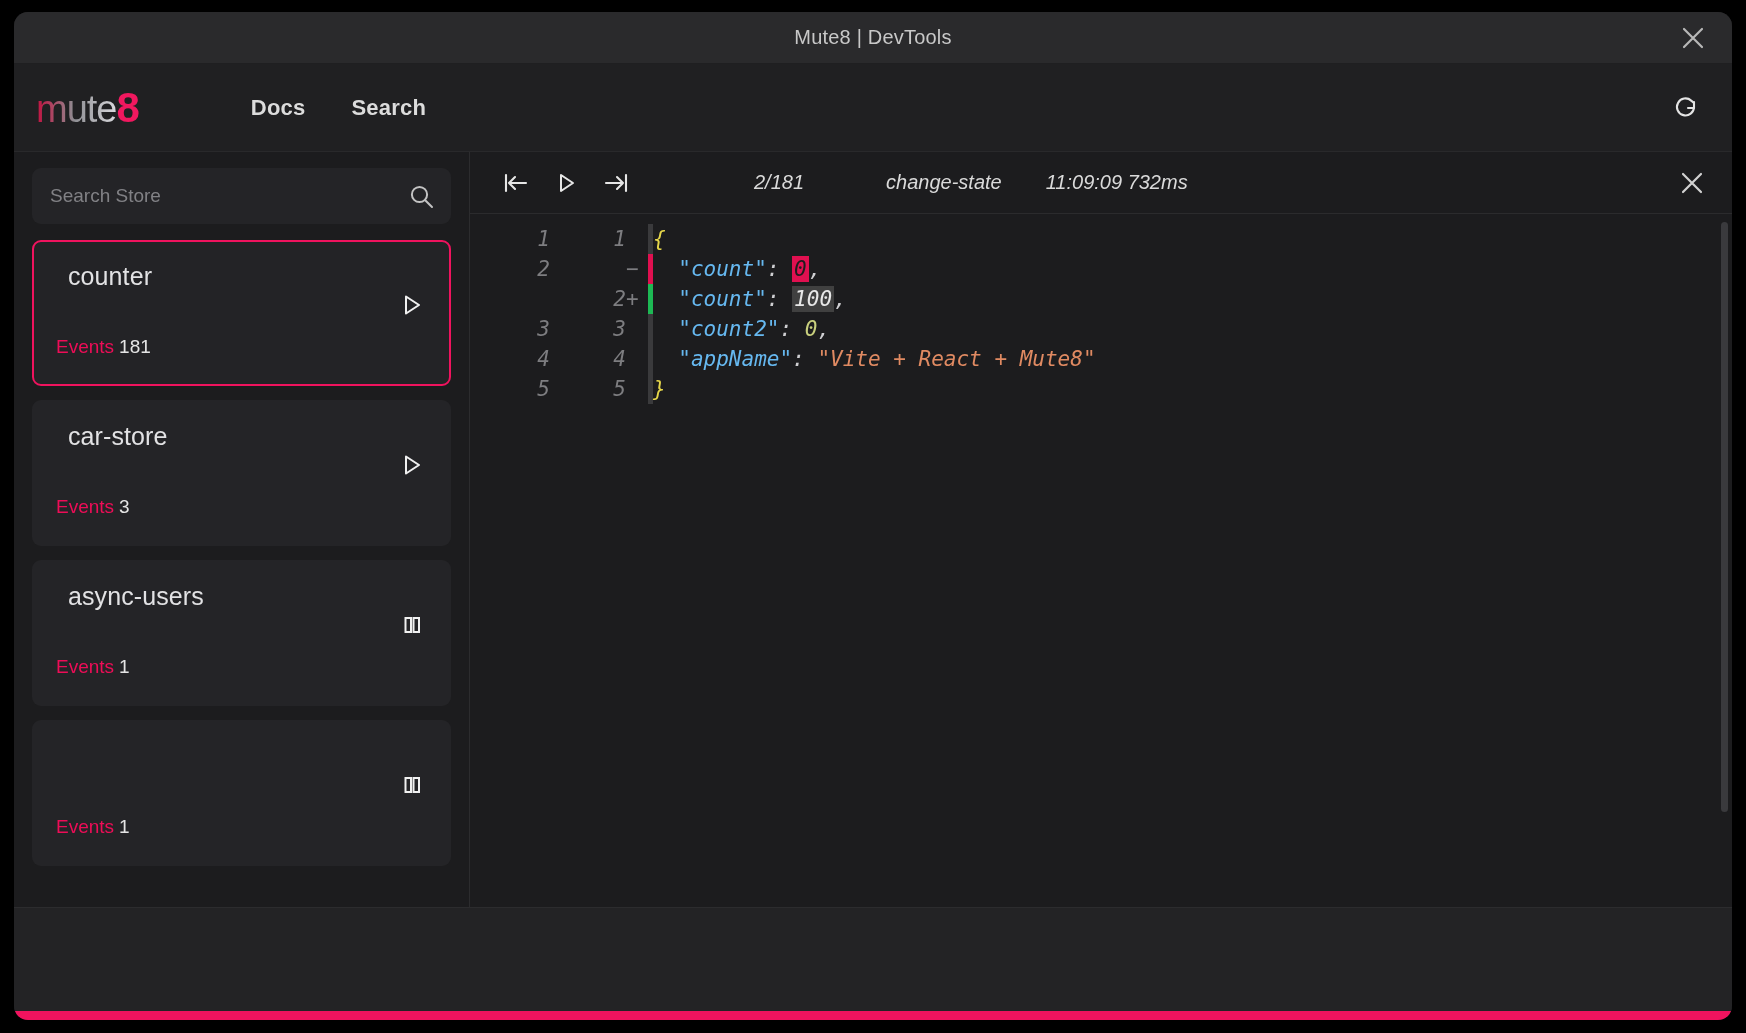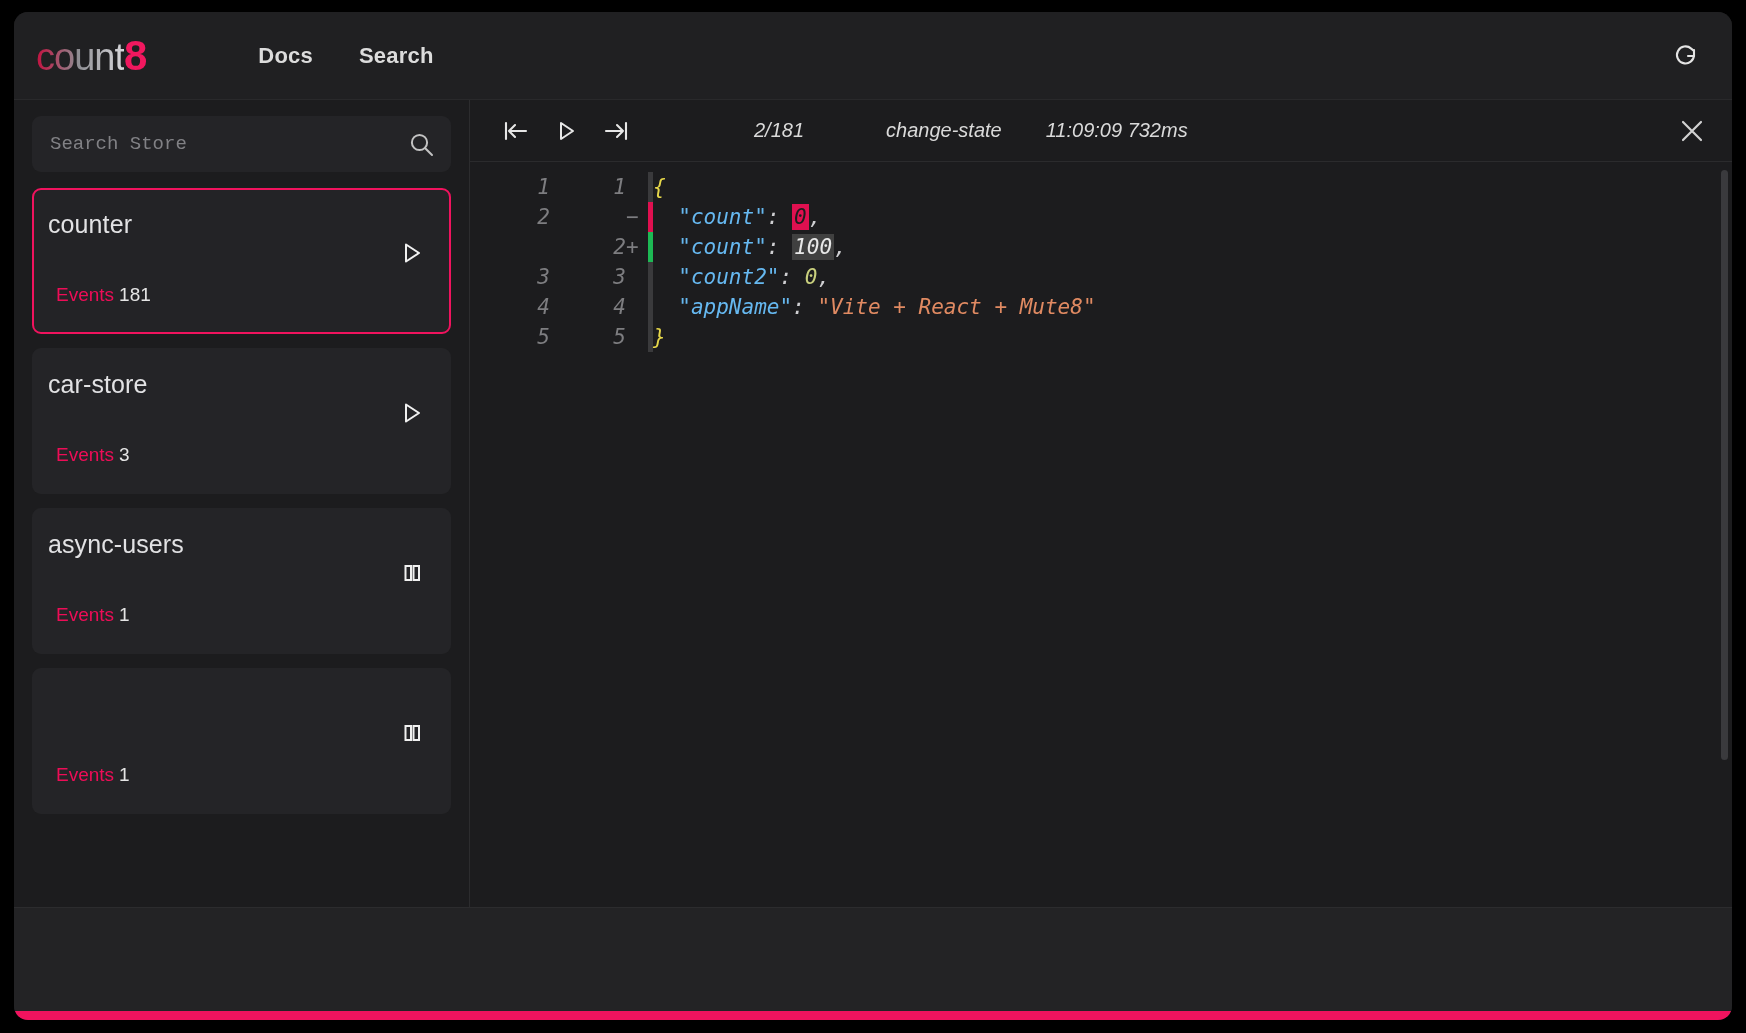--- a/index.html
+++ b/index.html
@@ -310,6 +310,14 @@
 
 <div id="app-window">
 
+  <div class="titlebar">
+    <div class="titlebar-title">Mute8 | DevTools</div>
+    <div class="titlebar-close">
+      <svg width="26" height="26" viewBox="0 0 26 26">
+        <path d="M4 4 L22 22 M22 4 L4 22" stroke="#b8b8b8" stroke-width="2.2" fill="none" stroke-linecap="round"></path>
+      </svg>
+    </div>
+  </div>
 
   <div class="navbar">
     <div class="logo">

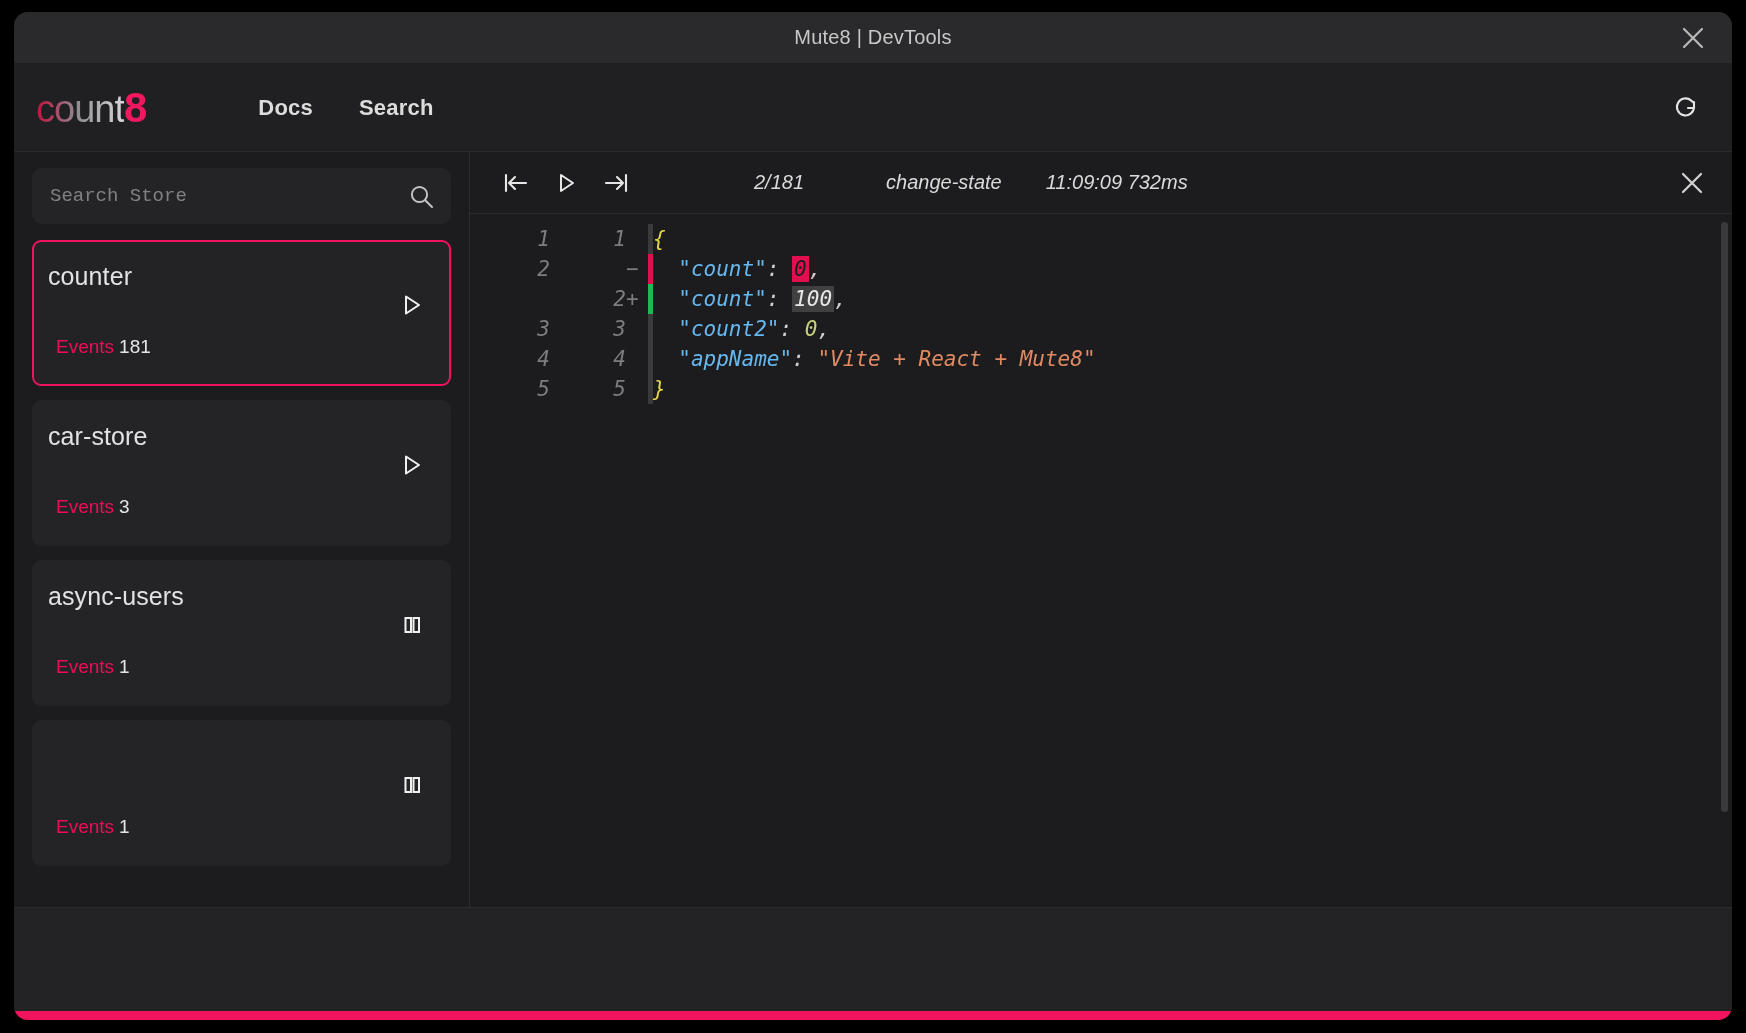--- a/index.html
+++ b/index.html
@@ -321,7 +321,7 @@
 
   <div class="navbar">
     <div class="logo">
-      <span class="logo-mute">count</span>
+      <span class="logo-mute">mute</span>
         <span class="logo-8">8</span>
     </div>
     <div class="nav-links">

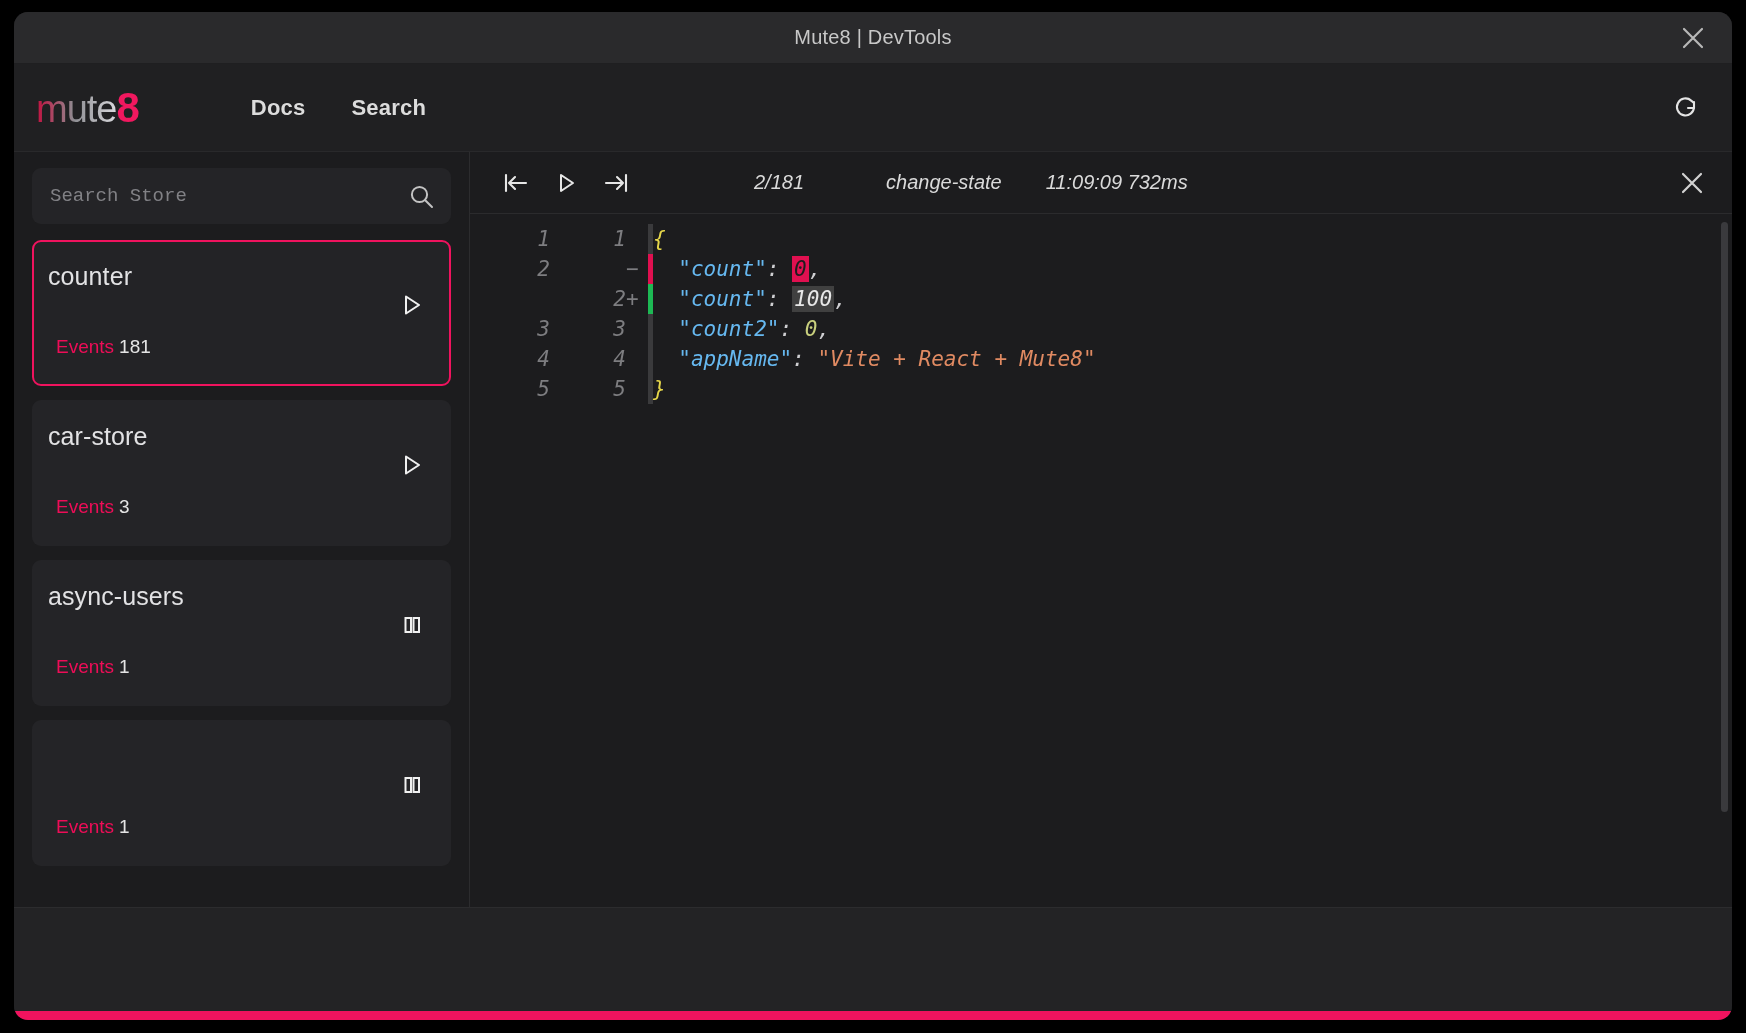--- a/index.html
+++ b/index.html
@@ -140,7 +140,7 @@
     background: transparent;
     border: none;
     outline: none;
-    font-family: Liberation Mono, monospace;
+    font-family: Liberation Sans, sans-serif;
     font-size: 19px;
     color: #d0d0d0;
   }

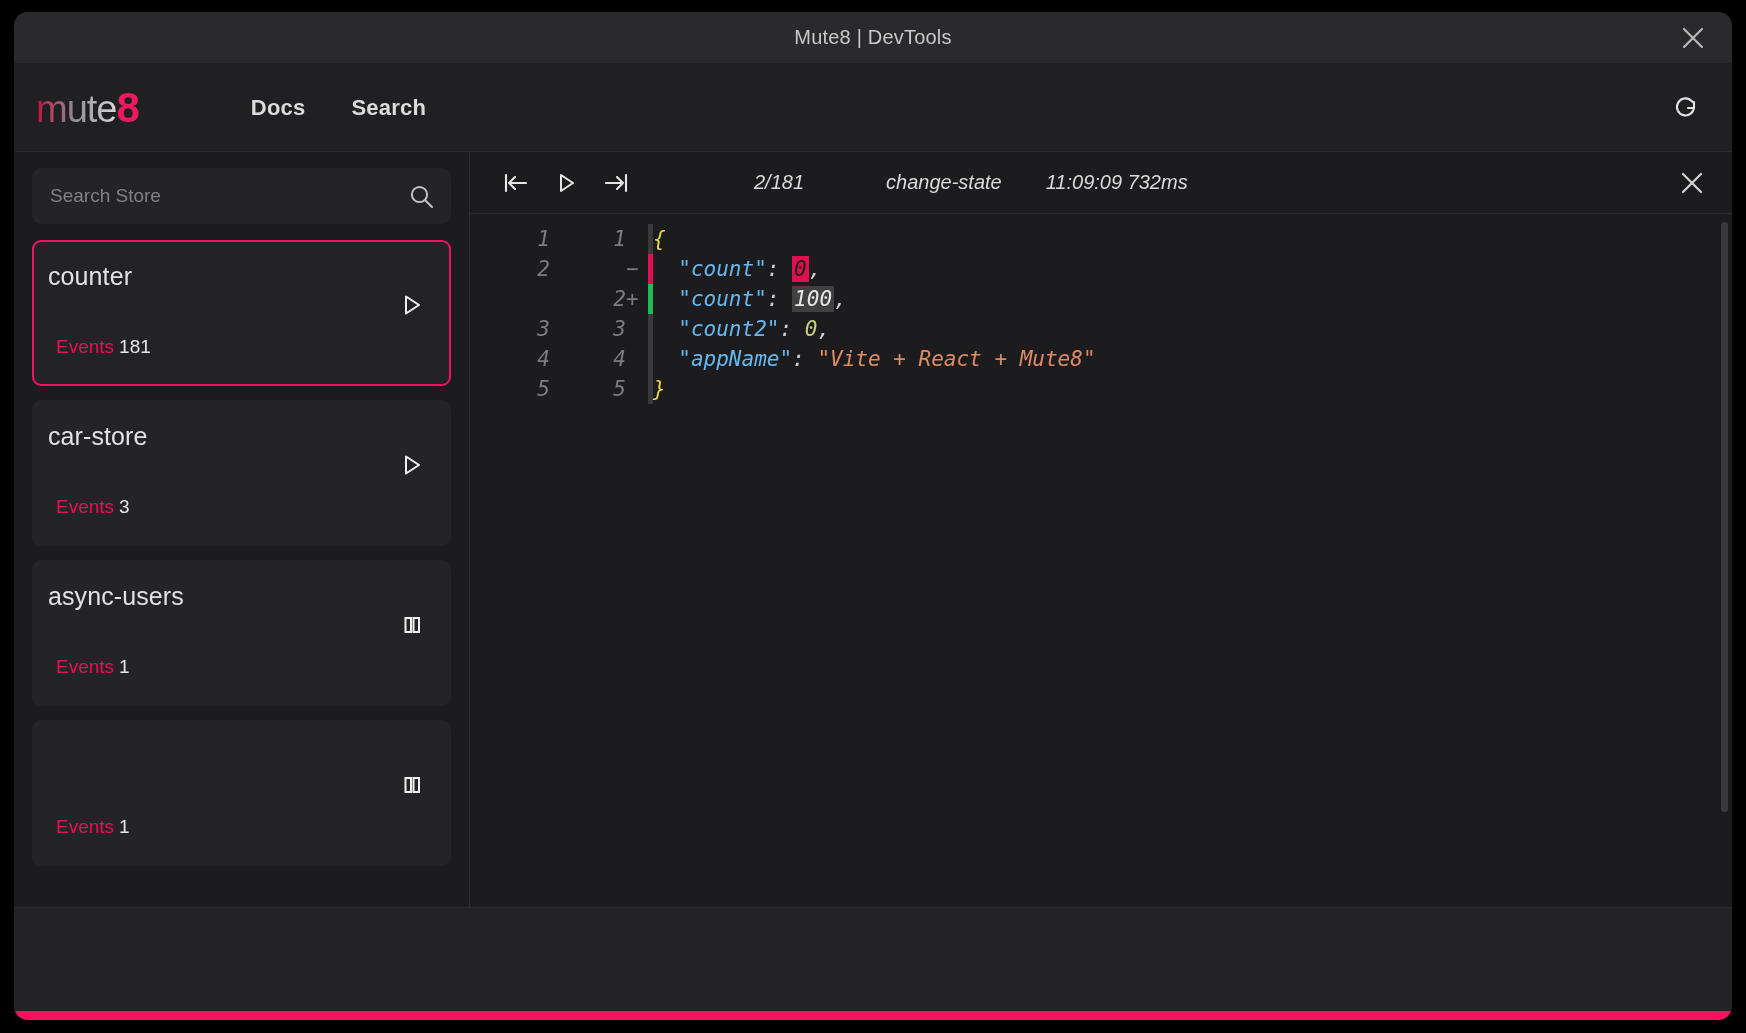--- a/index.html
+++ b/index.html
@@ -152,7 +152,7 @@
     border-radius: 9px;
     height: 146px;
     margin-bottom: 14px;
-    padding: 20px 22px 0 14px;
+    padding: 20px 22px 0 34px;
     position: relative;
     cursor: pointer;
     border: 2px solid transparent;

